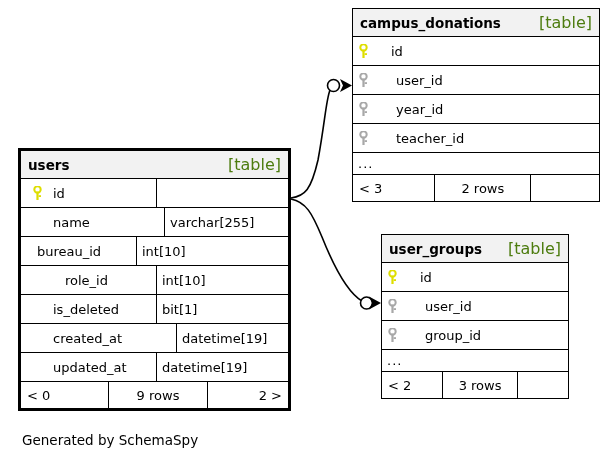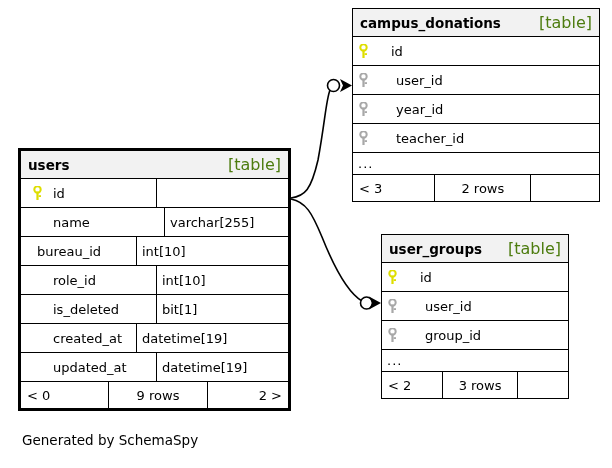--- a/index.html
+++ b/index.html
@@ -229,7 +229,7 @@
     </div>
 
     <div class="col-row split">
-      <span class="col-name" style="width:136px;padding-left:32px;">role_id</span>
+      <span class="col-name" style="width:136px;padding-left:44px;">role_id</span>
       <span class="col-type" style="flex:1;">int[10]</span>
     </div>
 

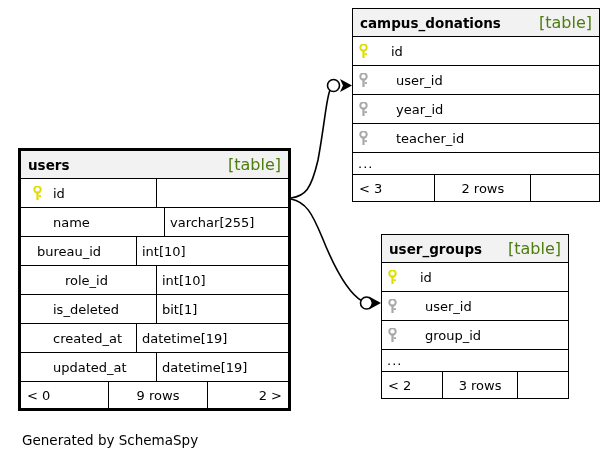--- a/index.html
+++ b/index.html
@@ -239,7 +239,7 @@
     </div>
 
     <div class="col-row split">
-      <span class="col-name" style="width:116px;padding-left:32px;">created_at</span>
+      <span class="col-name" style="width:156px;padding-left:32px;">created_at</span>
       <span class="col-type" style="flex:1;">datetime[19]</span>
     </div>
 

